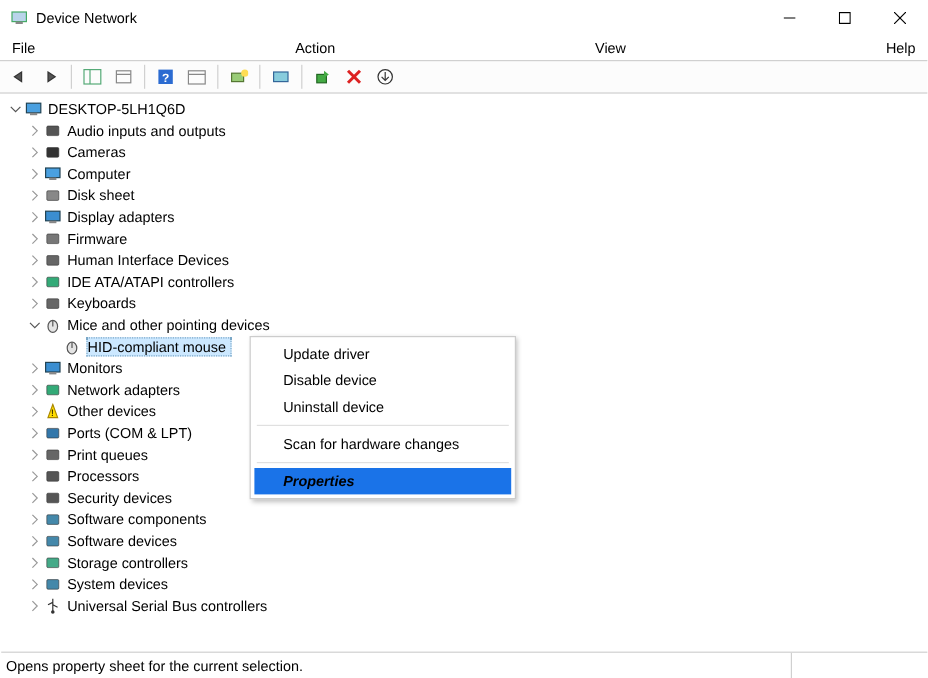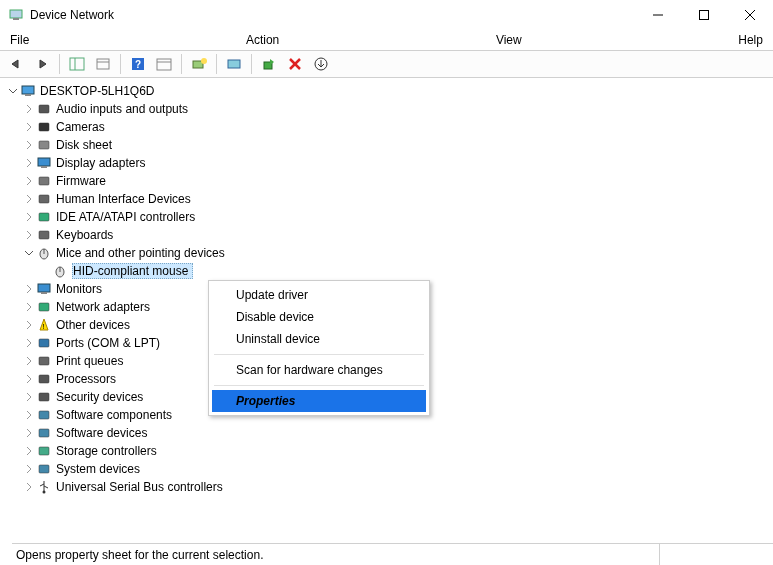--- a/index.html
+++ b/index.html
@@ -185,6 +185,20 @@
       </span>
       <span class="nicon">
         <svg width="14" height="14">
+          <rect x="1" y="2" width="12" height="8" fill="#4aa0e0" stroke="#245"></rect>
+          <rect x="4" y="10" width="6" height="2" fill="#888"></rect>
+        </svg>
+      </span>
+      <span>Computer</span>
+    </div>
+    <div class="node" style="padding-left:16px">
+      <span class="arrow">
+        <svg width="10" height="10">
+          <path d="M3 1 L7 5 L3 9" fill="none" stroke="#999"></path>
+        </svg>
+      </span>
+      <span class="nicon">
+        <svg width="14" height="14">
           <rect x="2" y="3" width="10" height="8" fill="#888" stroke="#333" stroke-width="0.5" rx="1"></rect>
         </svg>
       </span>

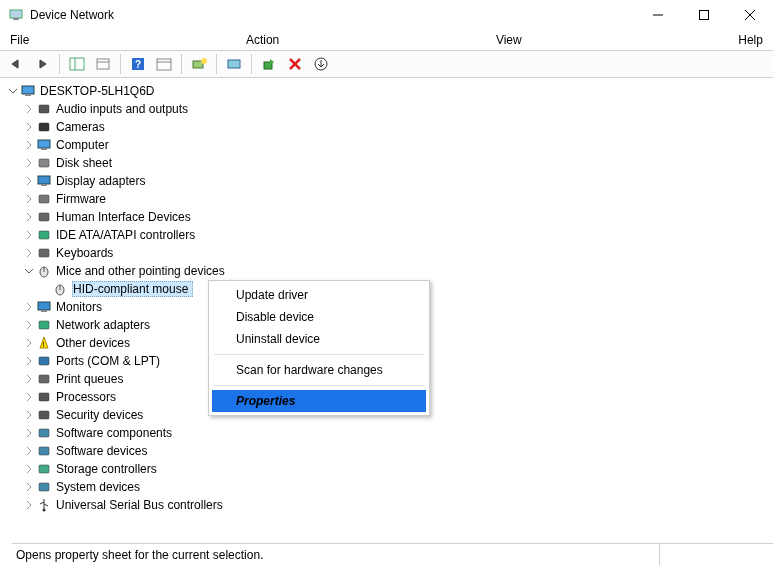--- a/index.html
+++ b/index.html
@@ -23,7 +23,7 @@
 .ctxitem { height: 22px; display: flex; align-items: center; padding: 0 24px; }
 .ctxsep { height: 1px; background: #e0e0e0; margin: 4px 2px; }
 .ctxhl { background: #1a73e8; color: #000000; font-weight: 600; font-style: italic; }
-.statusbar { position: absolute; bottom: 0; left: 12px; right: 0; height: 22px; border-top: 1px solid #d0d0d0; display: flex; align-items: center; padding: 0 4px; font-size: 12px; background: #fff; }
+.statusbar { position: absolute; bottom: 0; left: 1px; right: 0; height: 22px; border-top: 1px solid #d0d0d0; display: flex; align-items: center; padding: 0 4px; font-size: 12px; background: #fff; }
 .statusbar .cell2 { width:110px; border-left:1px solid #d0d0d0; height:100%; margin-left:auto;}
 svg { display: block; }
 </style>

